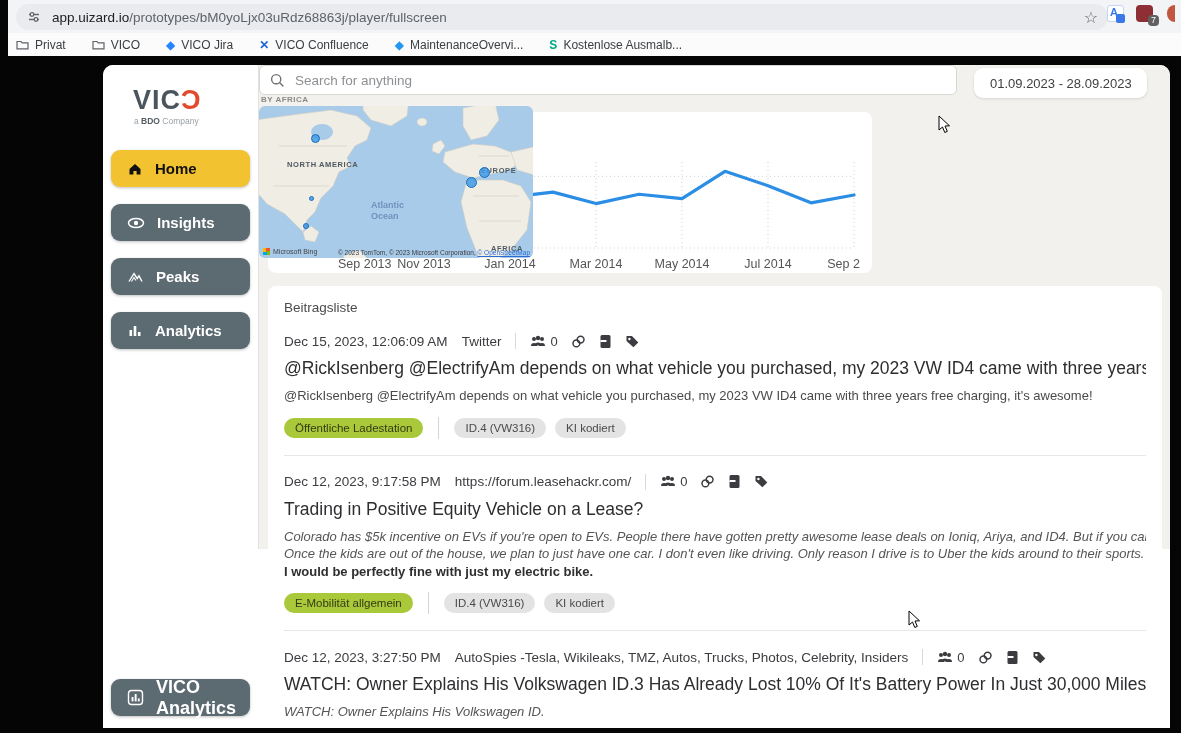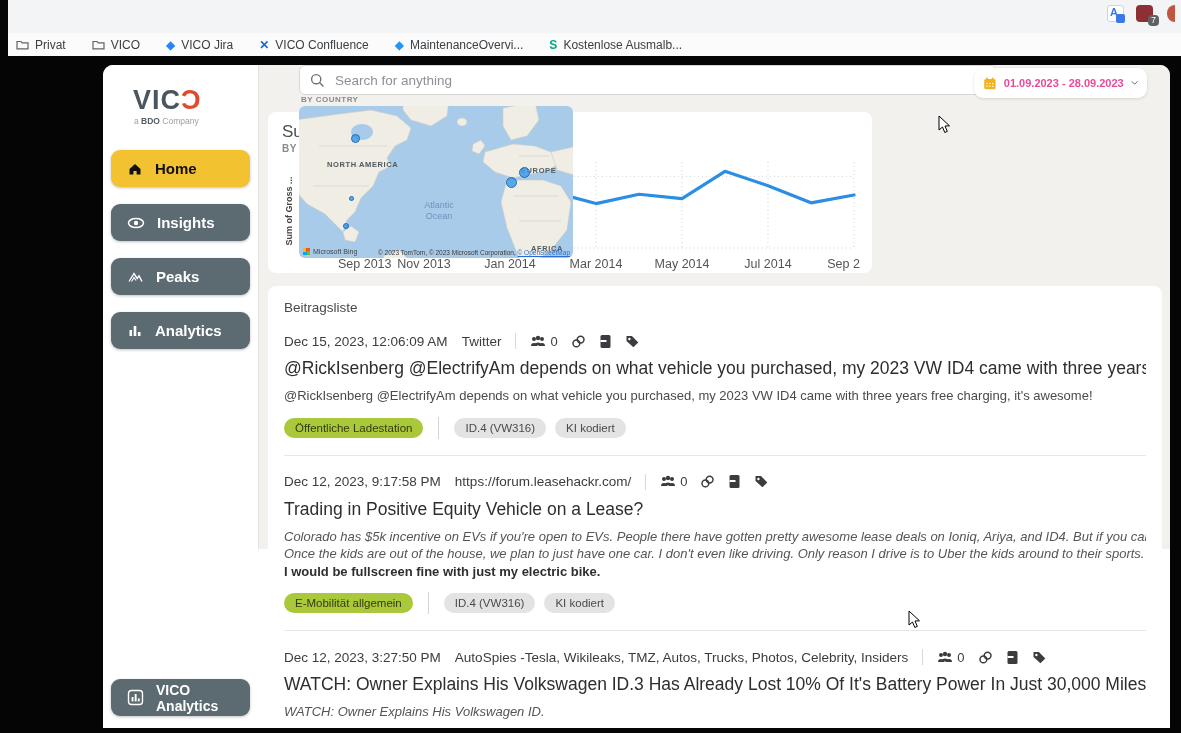--- a/index.html
+++ b/index.html
@@ -110,6 +110,16 @@
 <body>
 
 <div class="toolbar">
+  <div class="omnibox">
+    <svg width="16" height="16" viewBox="0 0 16 16">
+      <line x1="3" y1="5.5" x2="13" y2="5.5" stroke="#5f6368" stroke-width="1.4"></line>
+      <line x1="3" y1="10.5" x2="13" y2="10.5" stroke="#5f6368" stroke-width="1.4"></line>
+      <circle cx="6" cy="5.5" r="1.8" fill="#f3f4f6" stroke="#5f6368" stroke-width="1.3"></circle>
+      <circle cx="10" cy="10.5" r="1.8" fill="#f3f4f6" stroke="#5f6368" stroke-width="1.3"></circle>
+    </svg>
+    <span class="url"><span>app.uizard.io</span><span class="path">/prototypes/bM0yoLjx03uRdz68863j/player/fullscreen</span></span>
+    <span class="star">☆</span>
+  </div>
   <div class="tb-icons">
     <span class="translate-ic"></span>
     <span class="ext-ic">

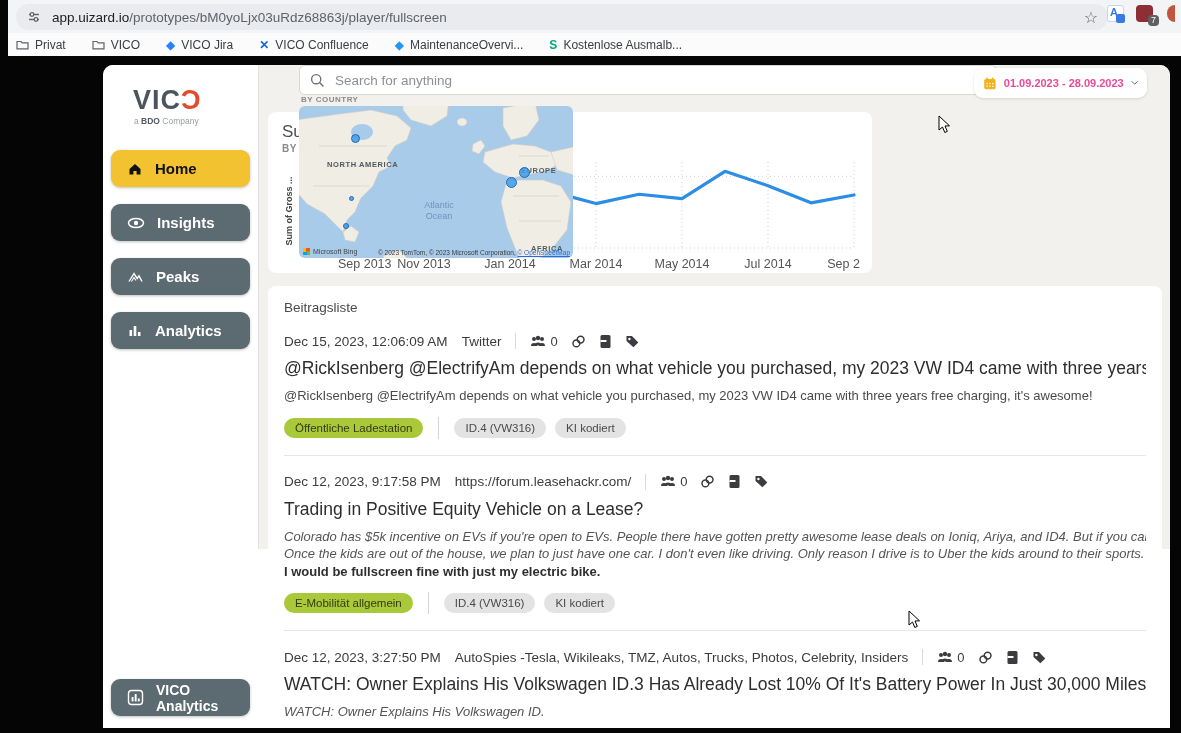--- a/index.html
+++ b/index.html
@@ -49,7 +49,7 @@
   .nav-bottom { position:absolute; left:8px; bottom:12px; width:139px; }
 
   
-  .main { position:absolute; left:155px; top:0; width:912px; height:484px; background:#f2f1ed; border-left:1px solid #e3e2de;padding-left:40px; }
+  .main { position:absolute; left:155px; top:0; width:912px; height:484px; background:#f2f1ed; border-left:1px solid #e3e2de; }
   .card { position:absolute; background:#fff; border-radius:8px; }
 
   .search-card { left:9px; top:3px; width:698px; height:30px; border:1px solid #d7d7d3; border-radius:6px;

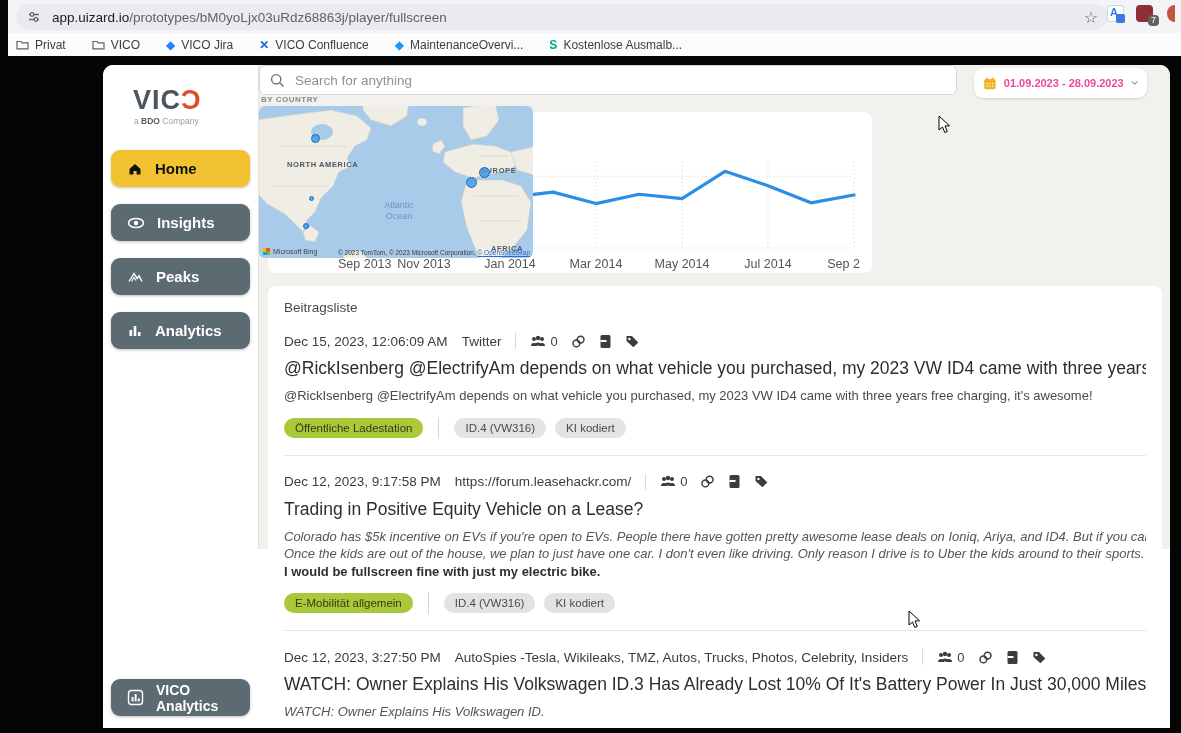--- a/index.html
+++ b/index.html
@@ -60,7 +60,7 @@
 
   .date-card { left:715px; top:3px; width:173px; height:30px; box-shadow:0 1px 3px rgba(0,0,0,.12);
                display:flex; align-items:center; gap:7px; padding:0 9px; border-radius:9px; }
-  .date-text { font-size:11px; color:#ec4899; white-space:nowrap;font-weight:bold; }
+  .date-text { font-size:13px; color:#404040; white-space:nowrap; }
 
   
   .chart-card { left:9px; top:47px; width:604px; height:161px; padding:10px 0 0 14px; overflow:hidden; }

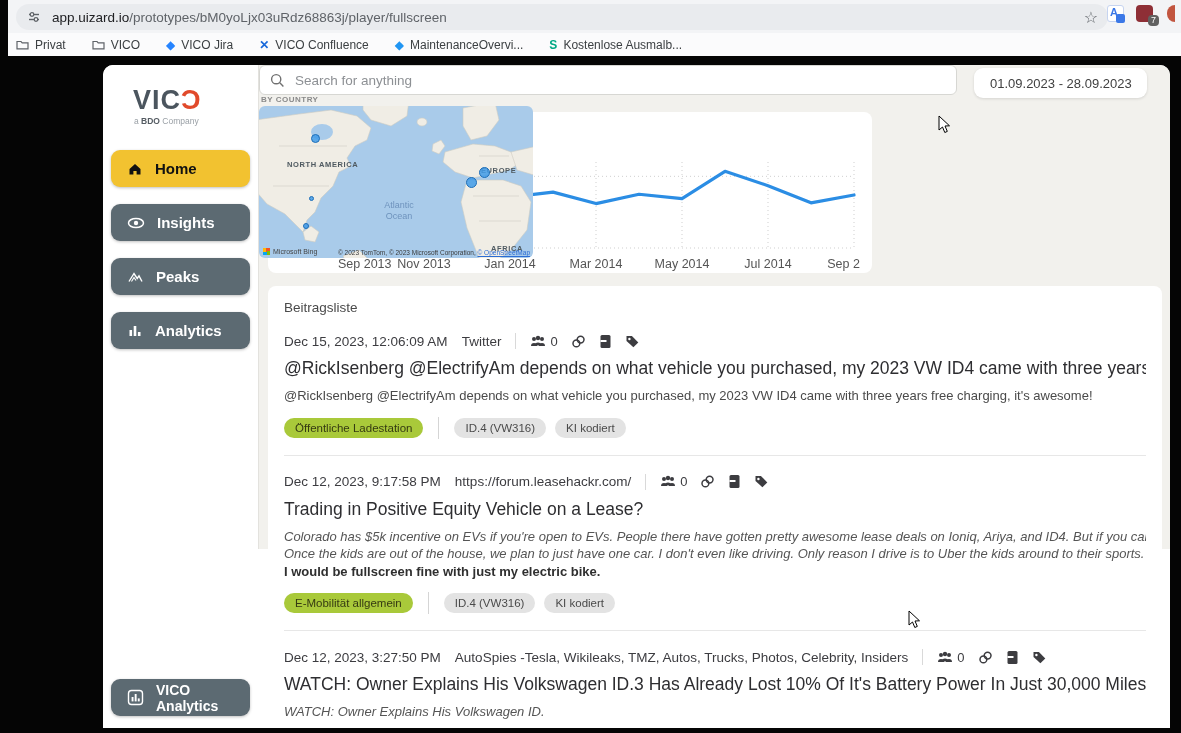--- a/index.html
+++ b/index.html
@@ -274,7 +274,7 @@
       </div>
 
       <div class="map-card">
-        <div class="map-label">BY COUNTRY</div>
+        <div class="map-label">BY AFRICA</div>
         <div class="map-frame">
           <svg class="land" width="274" height="152" viewBox="0 0 274 152">
             <g fill="#f0ede5" stroke="#cfccc2" stroke-width="0.6">

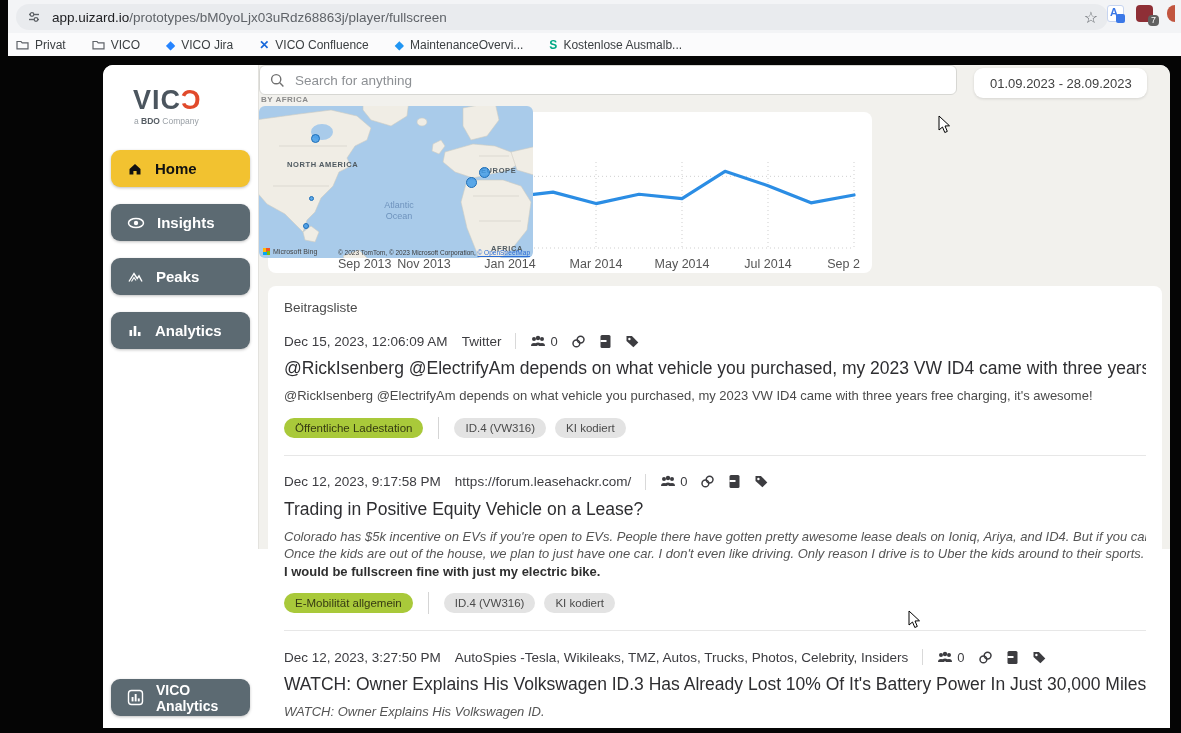--- a/index.html
+++ b/index.html
@@ -77,7 +77,7 @@
   .map-frame { position:relative; width:274px; height:152px; border-radius:6px; overflow:hidden; background:#a9cbea; }
   .map-frame svg.land { position:absolute; left:0; top:0; }
   .mlabel { position:absolute; font-size:7.5px; font-weight:bold; color:#4f5a61; letter-spacing:.6px; }
-  .mlabel.ocean { font-weight:normal; color:#6e93bd; font-size:9px; letter-spacing:0; text-align:center; line-height:1.2; }
+  .mlabel.ocean { font-weight:bold; color:#6e93bd; font-size:9px; letter-spacing:0; text-align:left; line-height:1.2; }
   .bubble { position:absolute; border-radius:50%; background:rgba(63,154,232,.85); border:1px solid #1f6fb8; }
   .map-attr { position:absolute; right:3px; bottom:2px; font-size:6.5px; color:#3a3a3a; }
   .map-attr .osm { color:#2b6cd4; text-decoration:underline; }

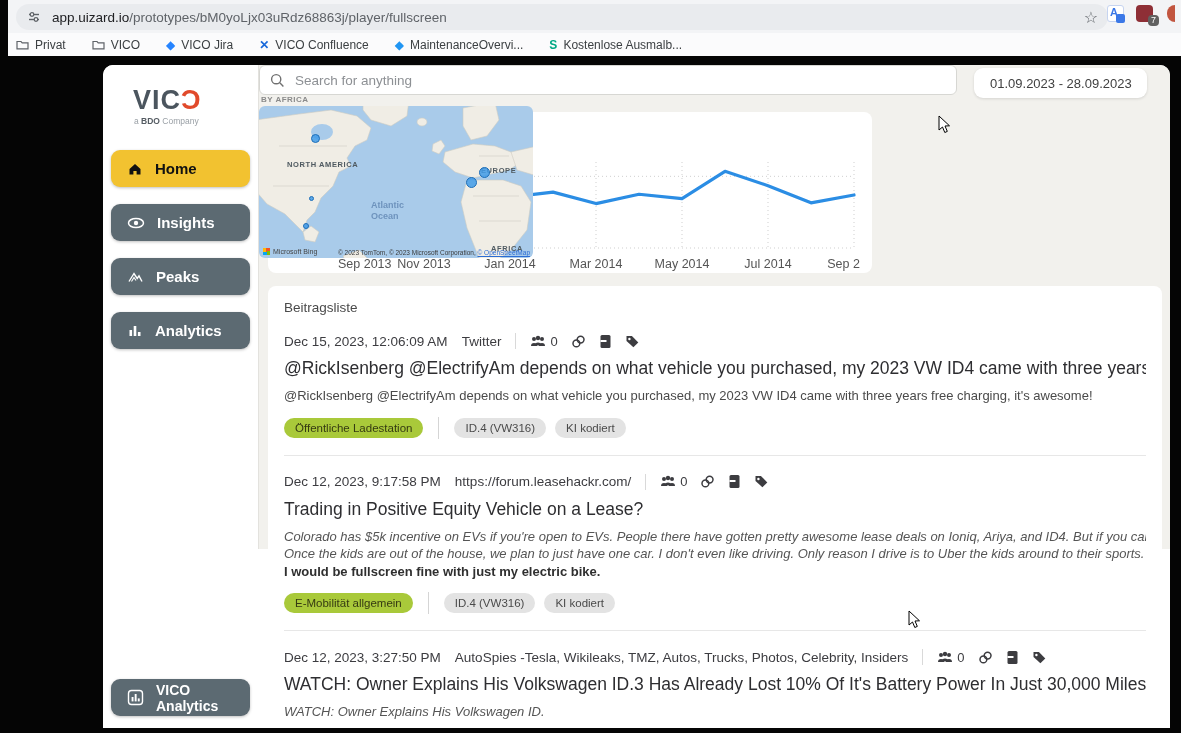--- a/index.html
+++ b/index.html
@@ -381,7 +381,7 @@
           <div class="post-body">
             <div class="line it">Colorado has $5k incentive on EVs if you're open to EVs. People there have gotten pretty awesome lease deals on Ioniq, Ariya, and ID4. But if you can get by with one car, t</div>
             <div class="line it">Once the kids are out of the house, we plan to just have one car. I don't even like driving. Only reason I drive is to Uber the kids around to their sports.</div>
-            <div class="line bd">I would be fullscreen fine with just my electric bike.</div>
+            <div class="line bd">I would be perfectly fine with just my electric bike.</div>
           </div>
           <div class="tags">
             <span class="pill green">E-Mobilität allgemein</span>

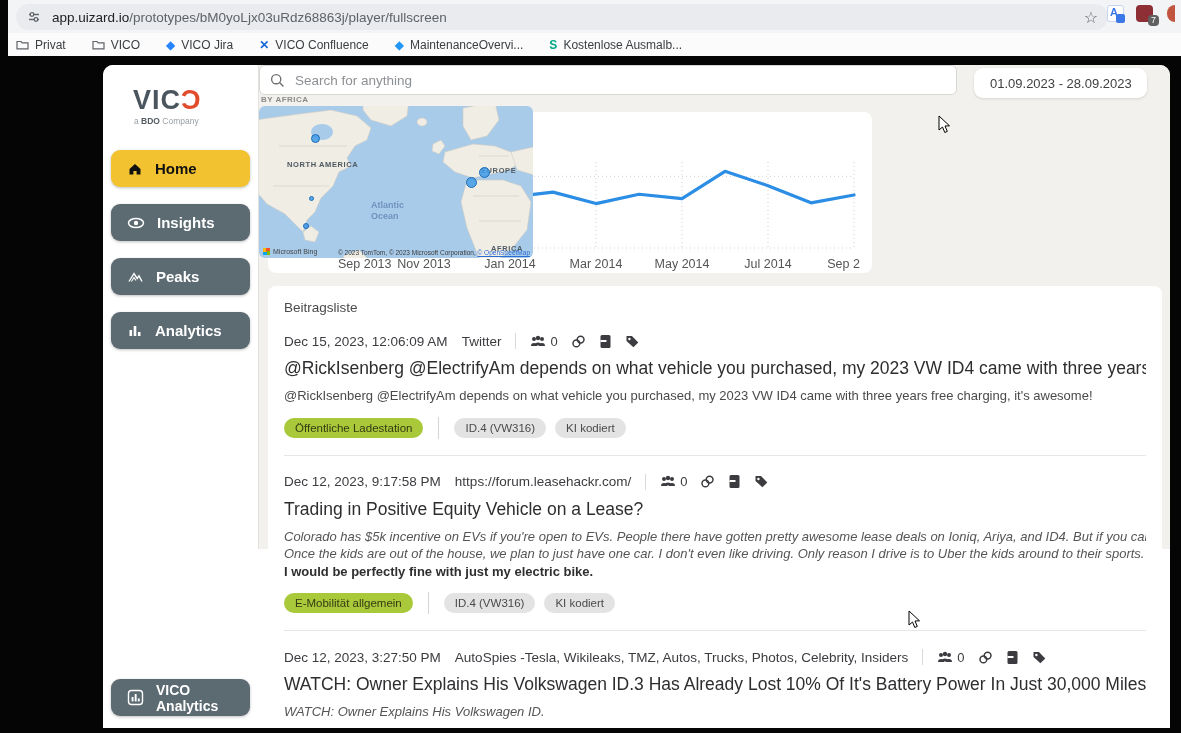--- a/index.html
+++ b/index.html
@@ -202,7 +202,7 @@
       </nav>
 
       <div class="nav-bottom">
-        <div class="navbtn" style="font-size:14px;">
+        <div class="navbtn" style="font-size:18px;">
           <svg width="17" height="17" viewBox="0 0 17 17">
             <rect x="1.5" y="1.5" width="14" height="14" rx="3" fill="none" stroke="#fff" stroke-width="1.4"></rect>
             <rect x="4.6" y="8" width="1.9" height="4.4" fill="#fff"></rect>

